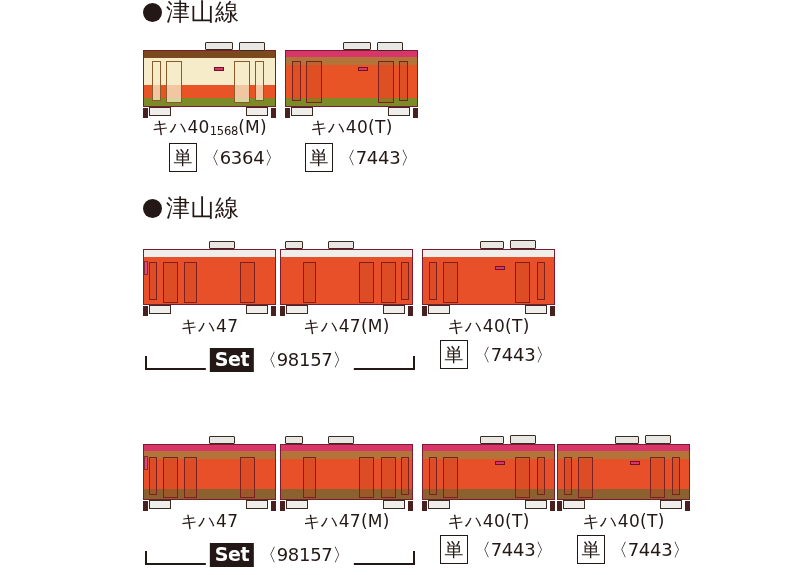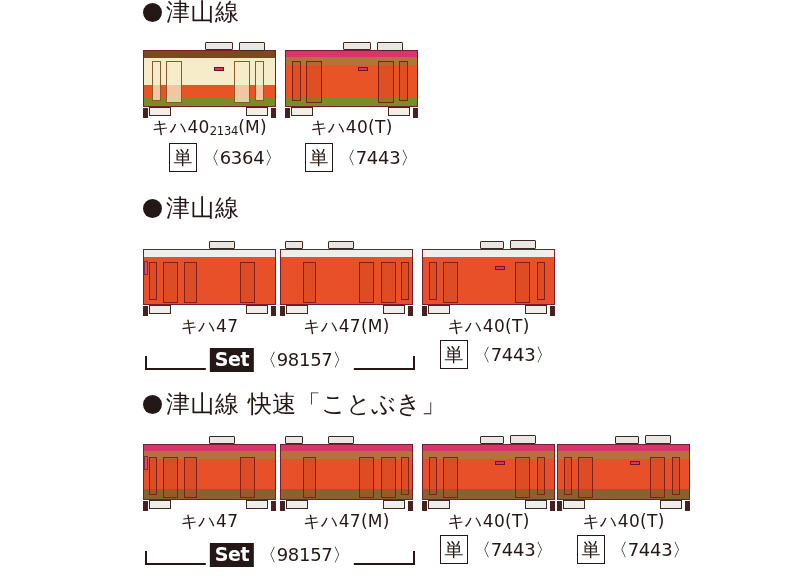--- a/index.html
+++ b/index.html
@@ -251,7 +251,7 @@
       <div class="coupler" style="left:128px; top:66px; width:5px; height:10px;"></div>
     </div>
     <div class="car-label" style="left:143px; top:116px; width:133px;">
-      <span>キハ40</span><span class="sub">2134</span><span>(M)</span>
+      <span>キハ40</span><span class="sub">1568</span><span>(M)</span>
     </div>
 
     <div class="car" style="left:285px; top:42px; width:133px; height:78px;">

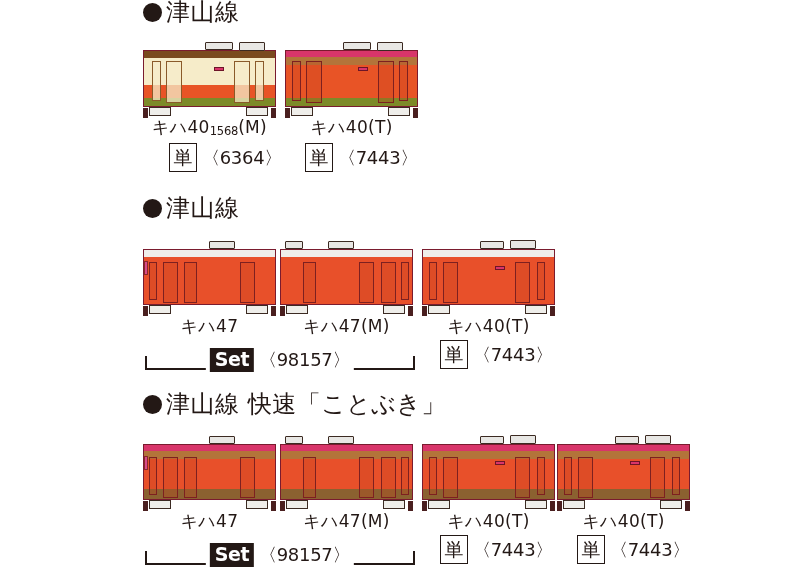--- a/index.html
+++ b/index.html
@@ -369,10 +369,6 @@
     </div>
   </div>
 
-  <div class="section-head" style="left:143px; top:392px;">
-    <span class="bullet-dot"></span>
-    <span class="head-text">津山線 快速「ことぶき」</span>
-  </div>
 
   <div class="train-row" style="left:0; top:0;">
 

